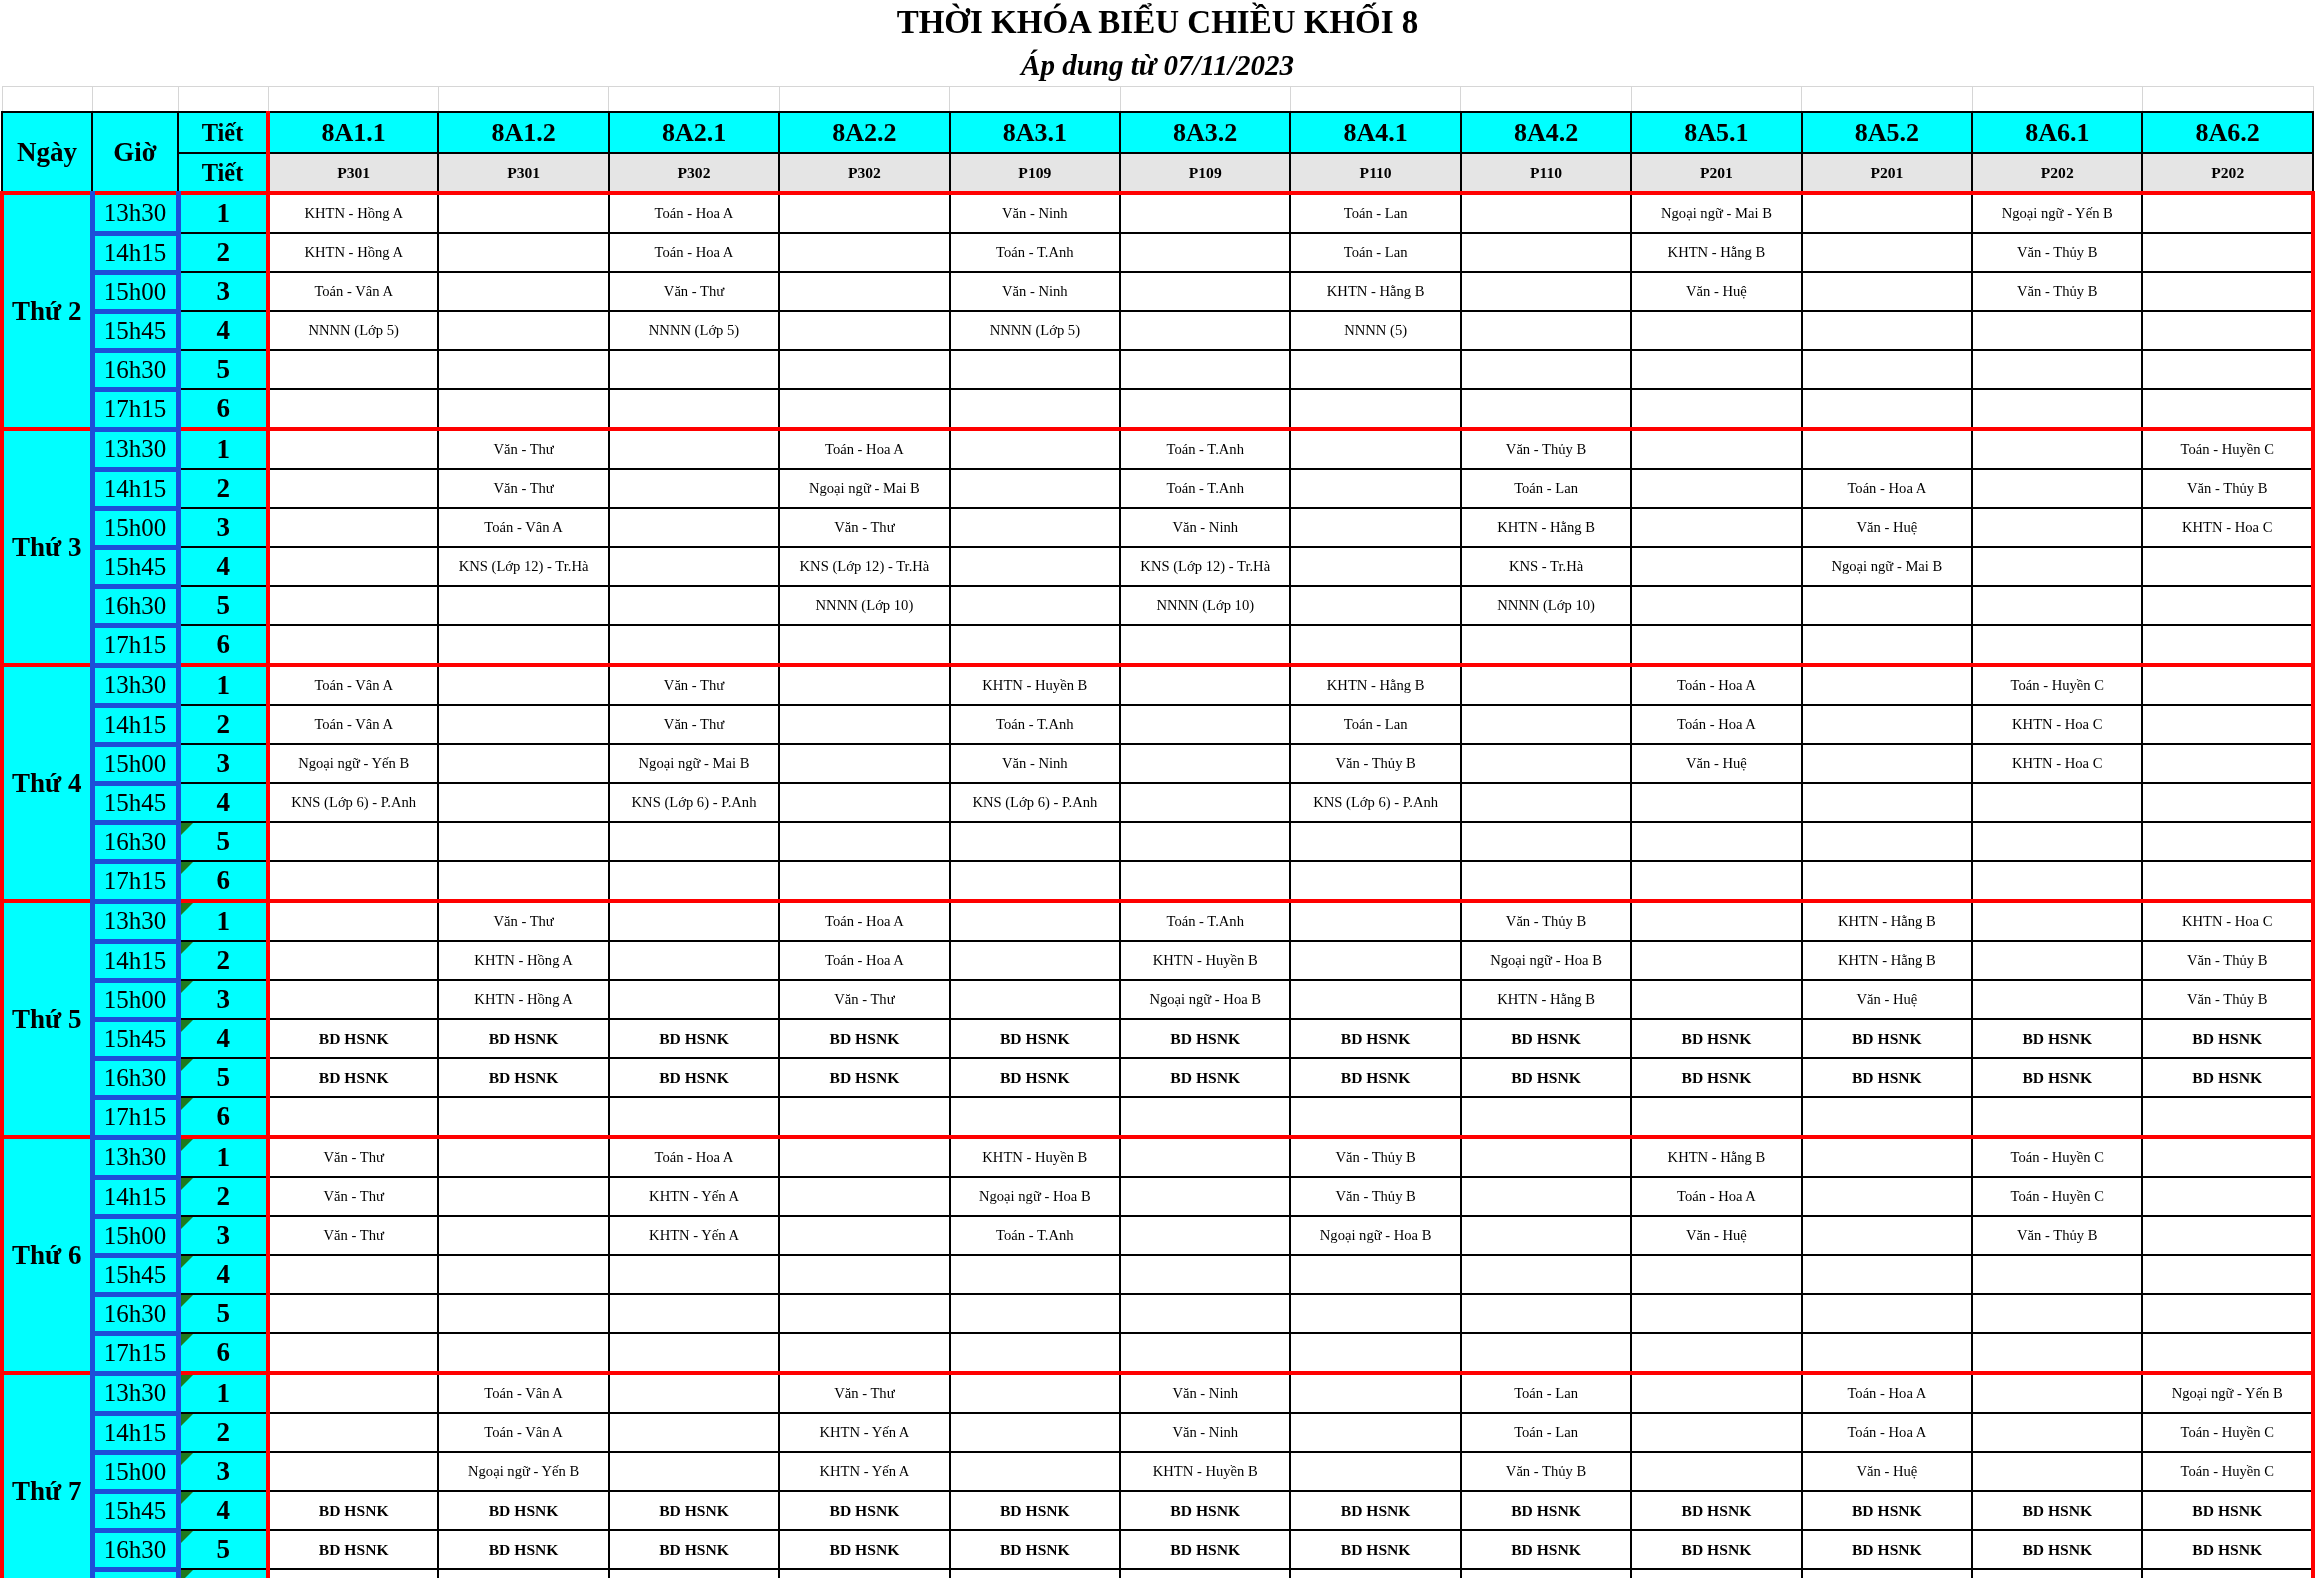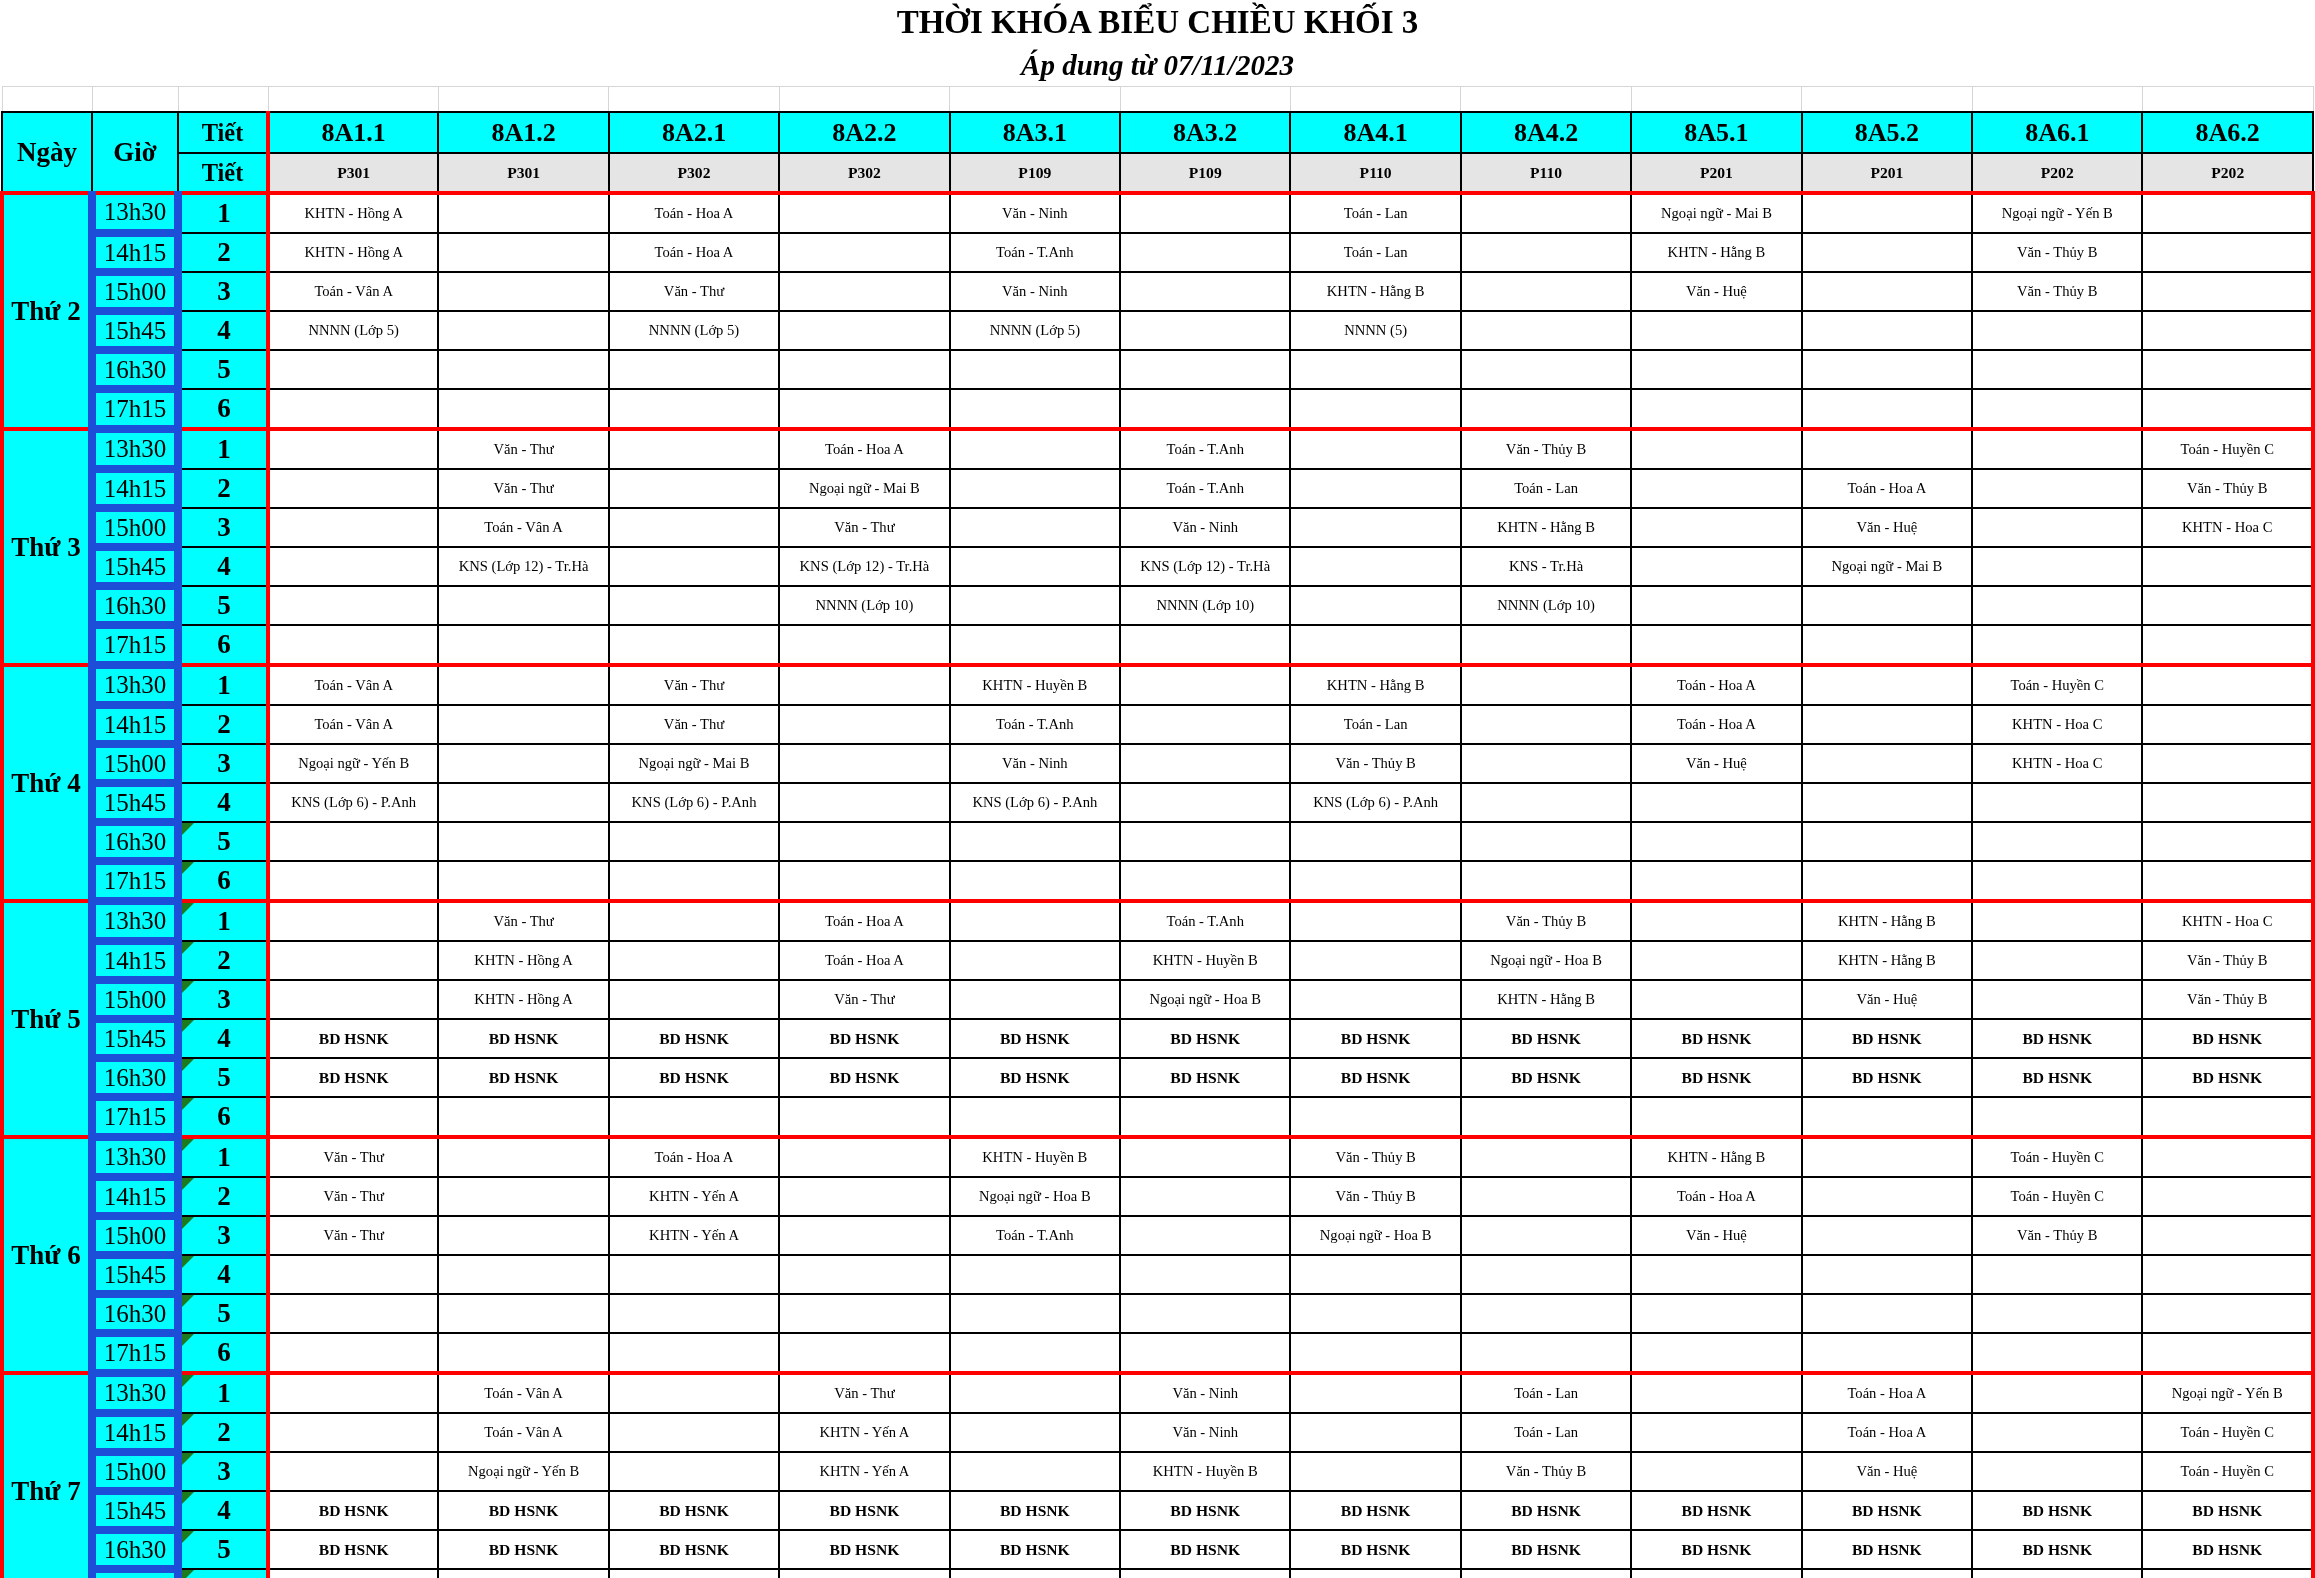--- a/index.html
+++ b/index.html
@@ -54,7 +54,7 @@
   </colgroup>
   <tbody>
       <tr>
-    <td class="title-cell" colspan="15">THỜI KHÓA BIỂU CHIỀU KHỐI 3</td>
+    <td class="title-cell" colspan="15">THỜI KHÓA BIỂU CHIỀU KHỐI 8</td>
   </tr>
   <tr>
     <td class="subtitle-cell" colspan="15">Áp dung từ 07/11/2023</td>

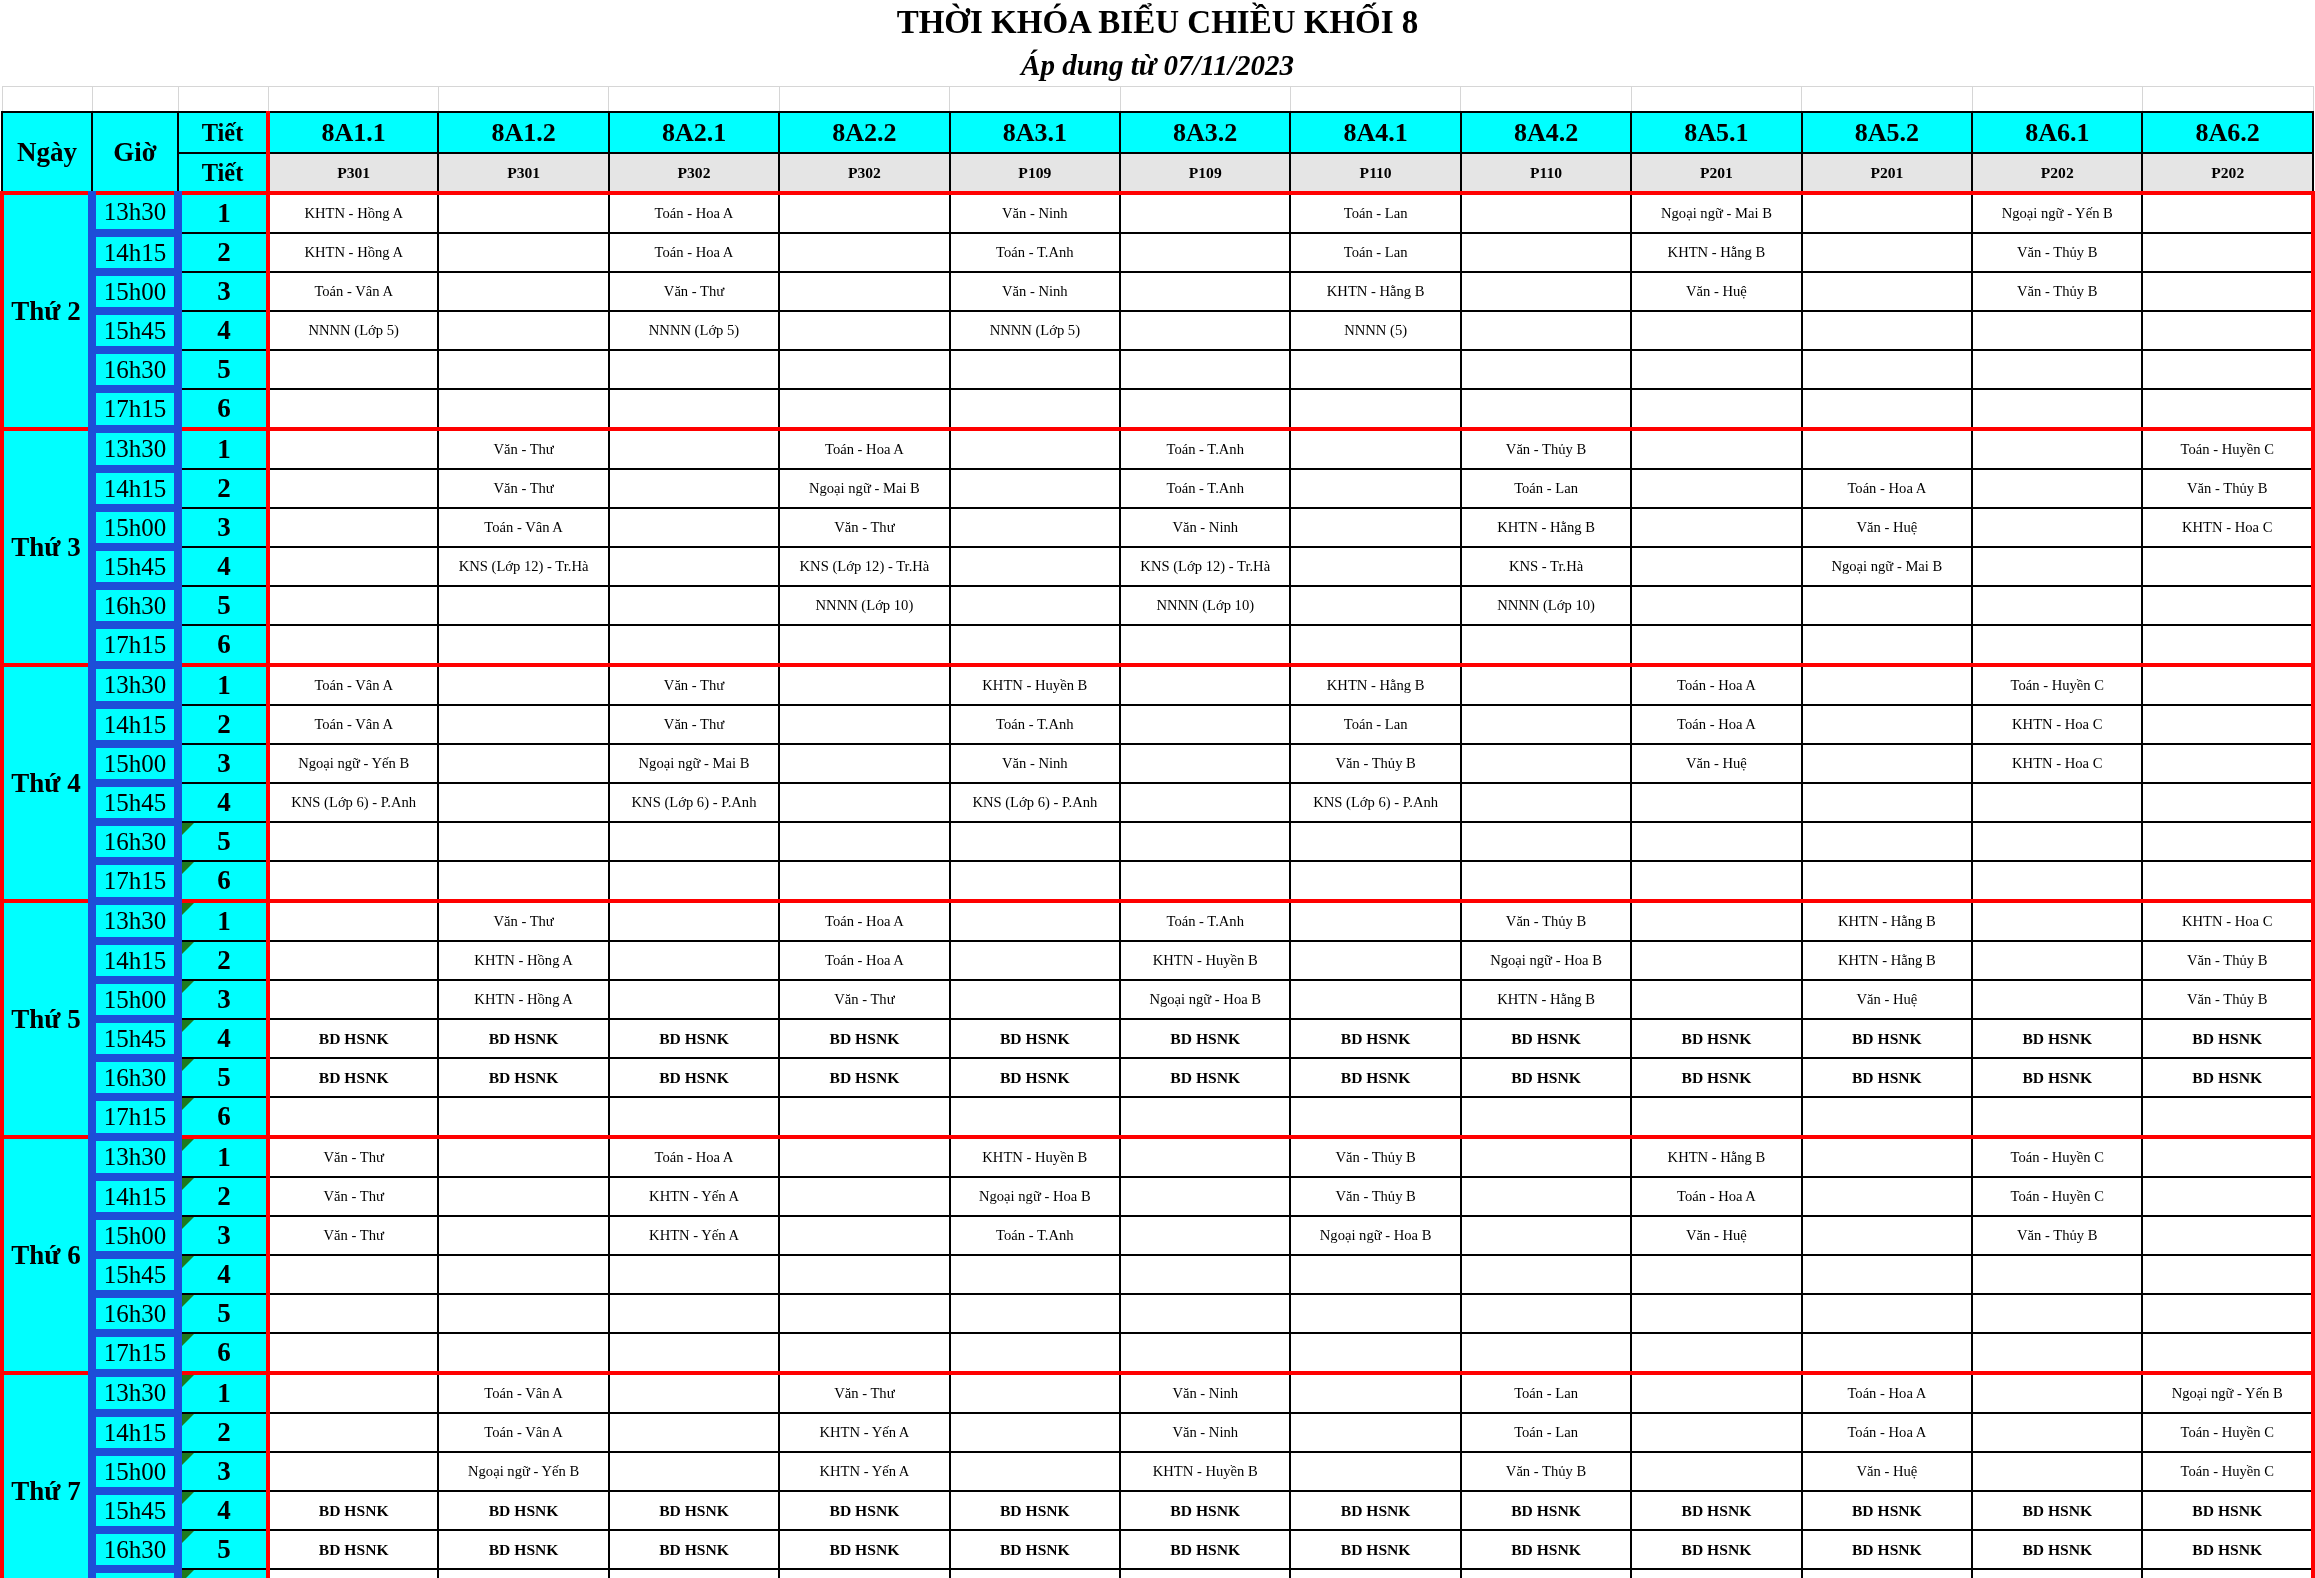--- a/index.html
+++ b/index.html
@@ -23,7 +23,7 @@
   
   td.bcell{border:2px solid #000;background:#fff;font-size:14.6px;height:37px;}
   td.daycell{background:#00ffff;font-size:27px;font-weight:bold;border:2px solid #000;border-left:4.9px solid #ff0000;}
-  td.timecell{background:#00ffff;font-size:25px;border:8px solid #1d4ed8;}
+  td.timecell{background:#00ffff;font-size:25px;border:5px solid #1d4ed8;}
   td.periodcell{background:#00ffff;font-size:27px;font-weight:bold;border:2px solid #000;border-right:4.9px solid #ff0000;position:relative;}
   td.rtop{border-top:4.9px solid #ff0000 !important;}
   td.rbot{border-bottom:4.9px solid #ff0000 !important;}

